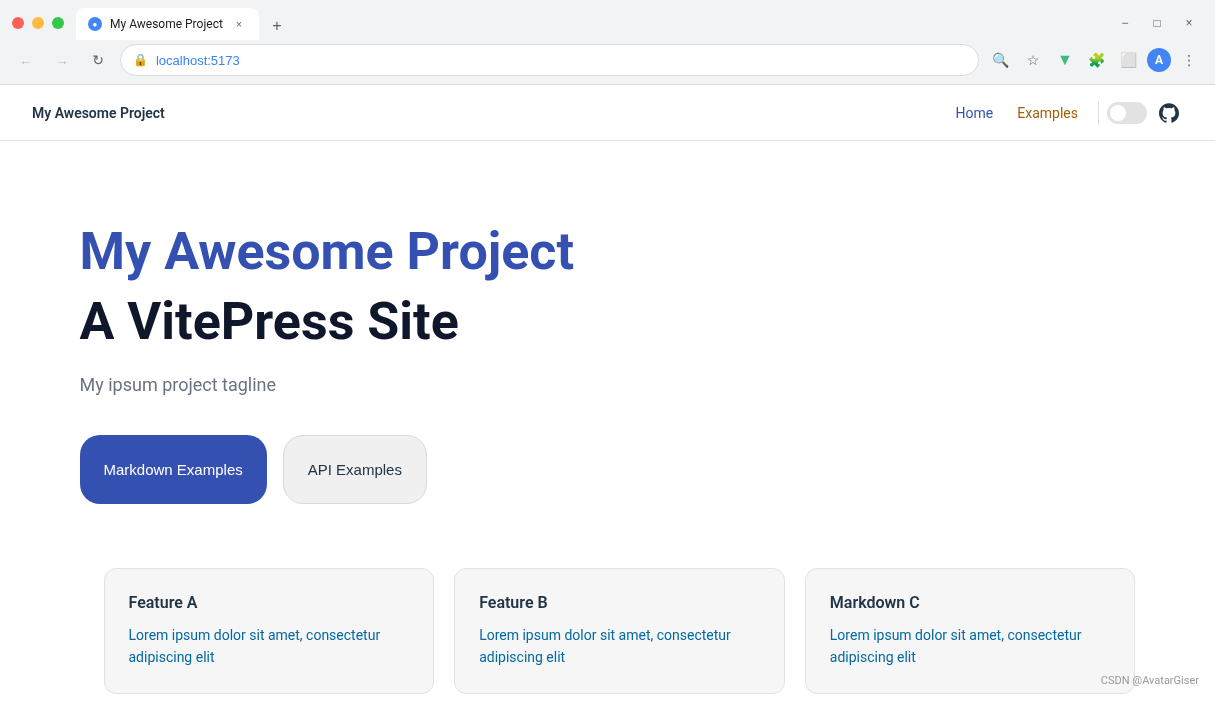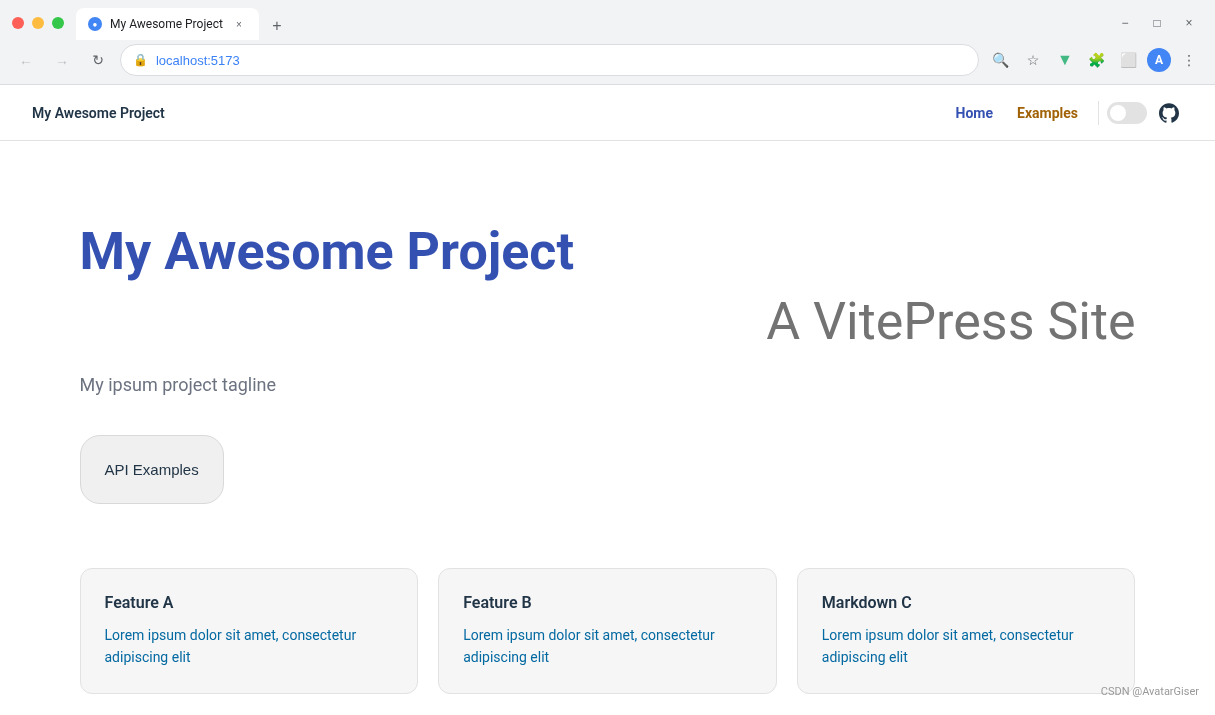--- a/index.html
+++ b/index.html
@@ -192,7 +192,6 @@
     .nav-links {
       display: flex;
       align-items: center;
-      font-weight: bold;
     }
     .nav-link {
       font-size: 14px;

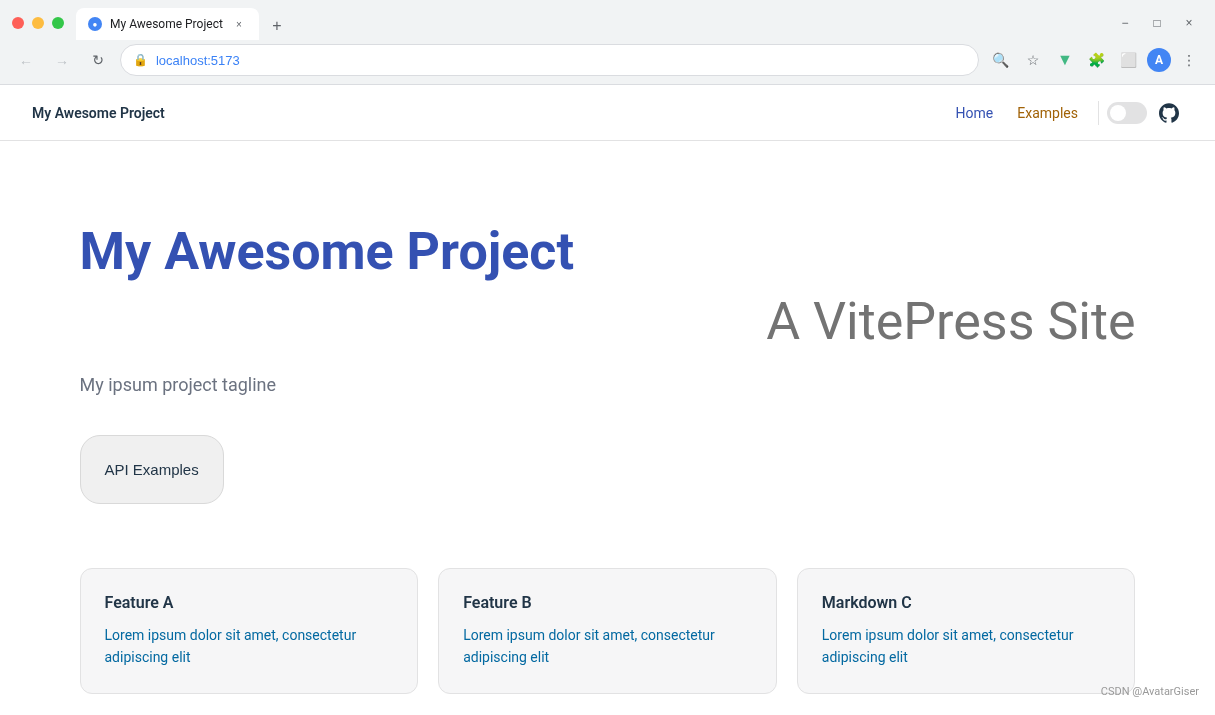--- a/index.html
+++ b/index.html
@@ -252,11 +252,10 @@
     }
     .hero-title-sub {
       font-size: 52px;
-      font-weight: 400;
-      color: #737373;
+      font-weight: 700;
+      color: #0f172a;
       line-height: 1.2;
       margin-bottom: 20px;
-      text-align: right;
     }
     .hero-tagline {
       font-size: 18px;

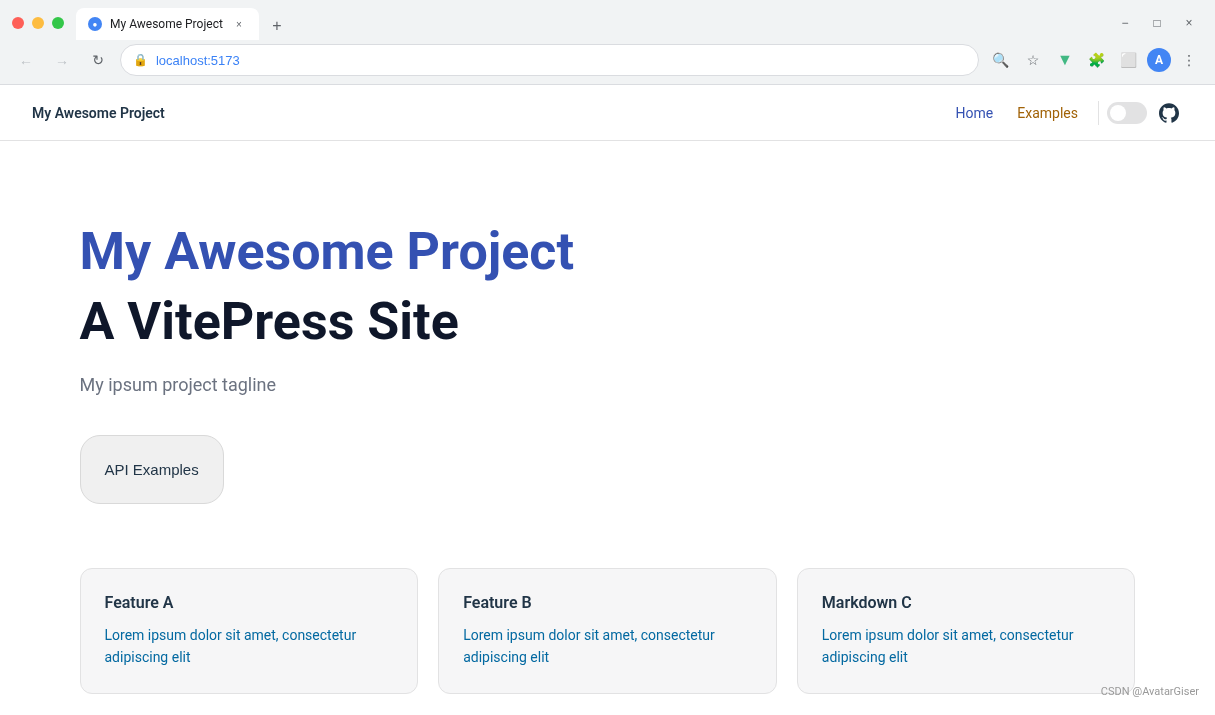--- a/index.html
+++ b/index.html
@@ -394,6 +394,7 @@
     <h1 class="hero-title-sub">A VitePress Site</h1>
     <p class="hero-tagline">My ipsum project tagline</p>
     <div class="hero-actions">
+      <button class="btn-primary">Markdown Examples</button>
       <button class="btn-secondary">API Examples</button>
     </div>
 

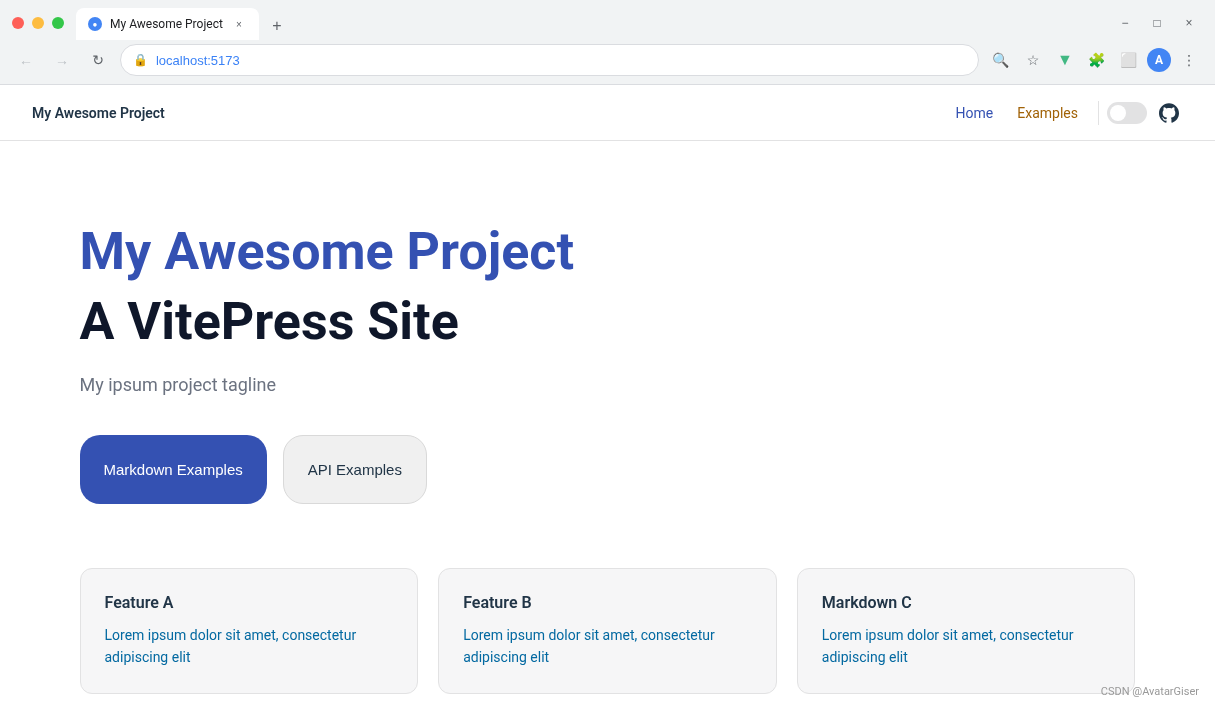--- a/index.html
+++ b/index.html
@@ -295,6 +295,7 @@
       display: grid;
       grid-template-columns: repeat(3, 1fr);
       gap: 20px;
+      margin-left: 24px;
     }
     .feature-card {
       background: #f6f6f7;

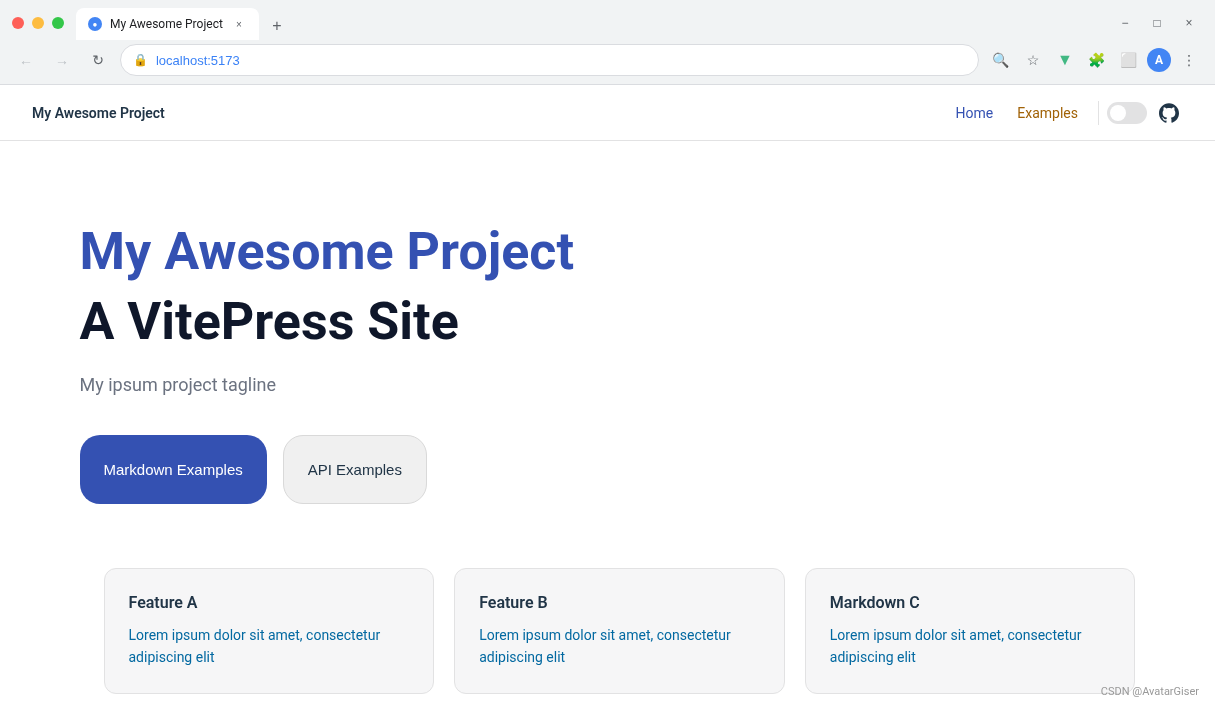--- a/index.html
+++ b/index.html
@@ -318,7 +318,7 @@
     
     .watermark {
       position: fixed;
-      bottom: 17px;
+      bottom: 28px;
       right: 16px;
       font-size: 11px;
       color: #999;

